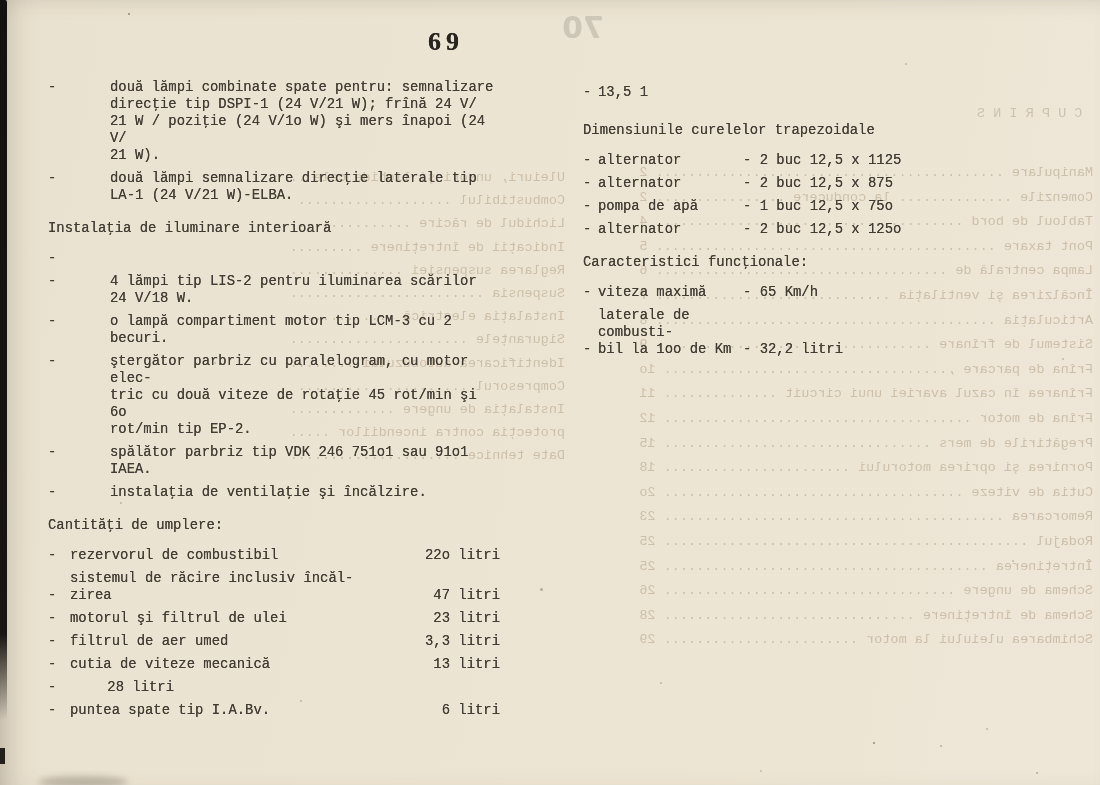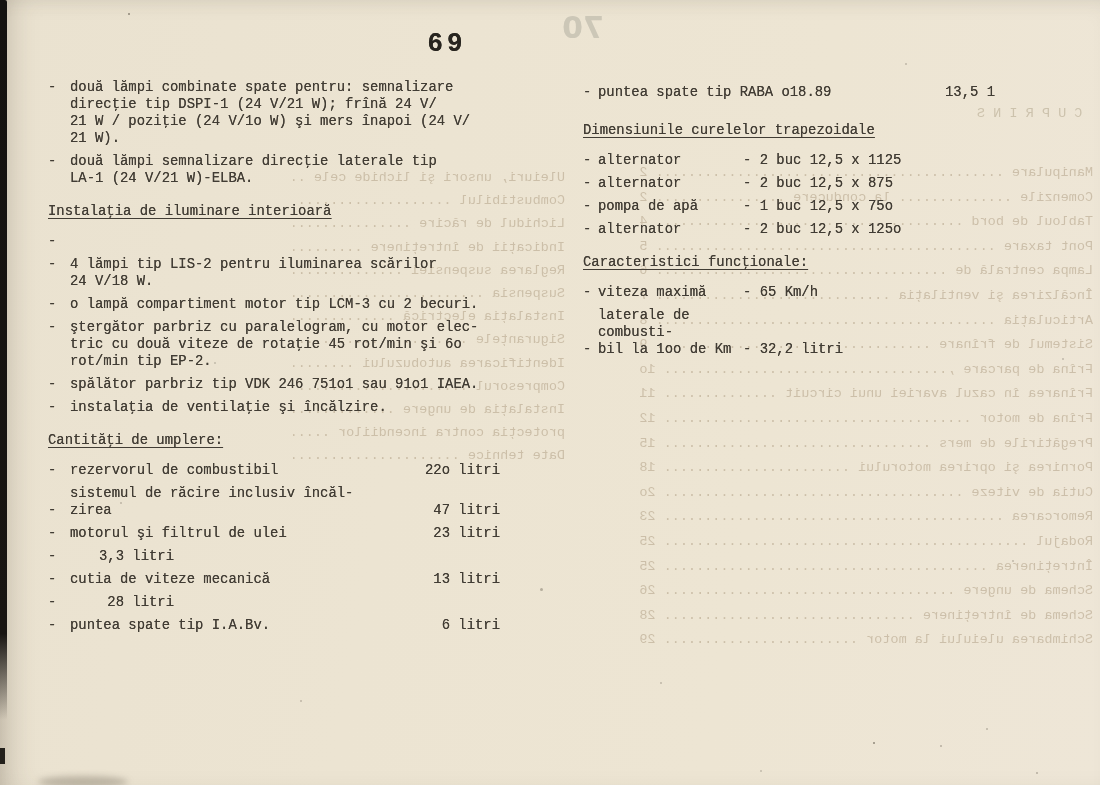--- a/index.html
+++ b/index.html
@@ -33,7 +33,7 @@
   
   .ink{text-shadow:0 0 .5px rgba(62,56,47,.85);}
   .pagenum{position:absolute;left:428px;top:27px;z-index:3;
-    font-family:Liberation Sans, sans-serif;font-weight:bold;
+    font-family:Liberation Serif, serif;font-weight:bold;
     font-size:26px;letter-spacing:5px;color:#28251f;text-shadow:0 0 .6px rgba(30,27,22,.9);}
   .col{position:absolute;z-index:2;font-size:13.9px;line-height:17px;}
   .col-left{left:48px;top:79px;width:452px;}

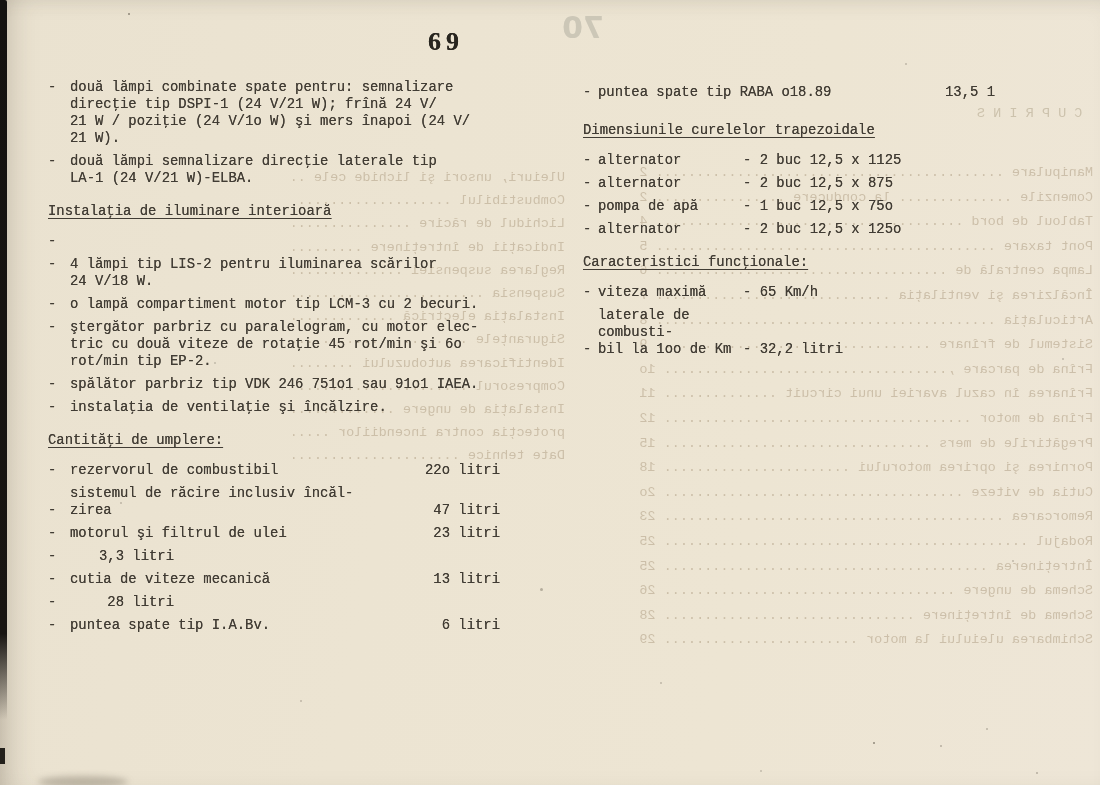--- a/index.html
+++ b/index.html
@@ -43,7 +43,7 @@
   .row{display:flex;margin:0 0 6px 0;}
   .dash{flex:0 0 22px;}
   .col-right .dash{flex:0 0 15px;}
-  .btext{white-space:pre-line;}
+  .btext{white-space:pre-line;margin-left:40px;}
   .qrow{align-items:flex-end;}
   .qrow .lab{flex:1;white-space:pre-line;}
   .qrow .val{flex:0 0 104px;text-align:right;white-space:nowrap;}

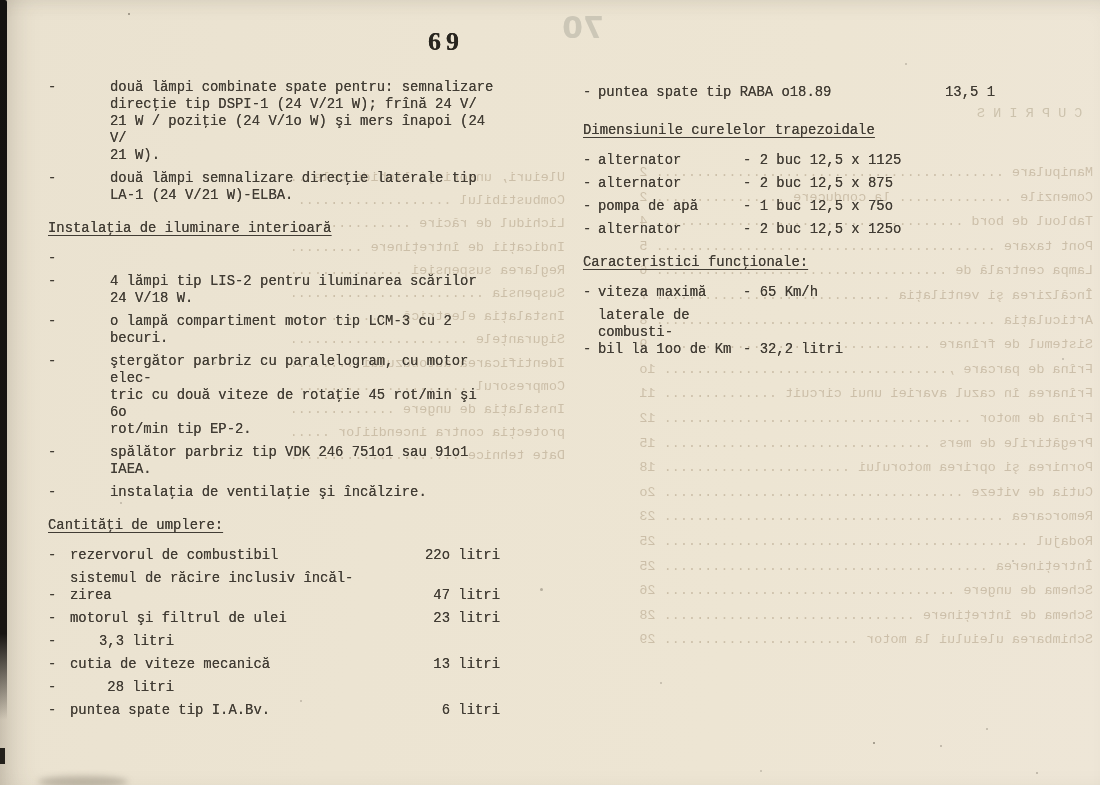--- a/index.html
+++ b/index.html
@@ -231,7 +231,6 @@
   <div class="col col-right ink">
     <div class="row r0">
       <span class="dash">-</span>
-      <span class="lab">puntea spate tip RABA o18.89</span>
       <span class="val">13,5 1</span>
     </div>
 

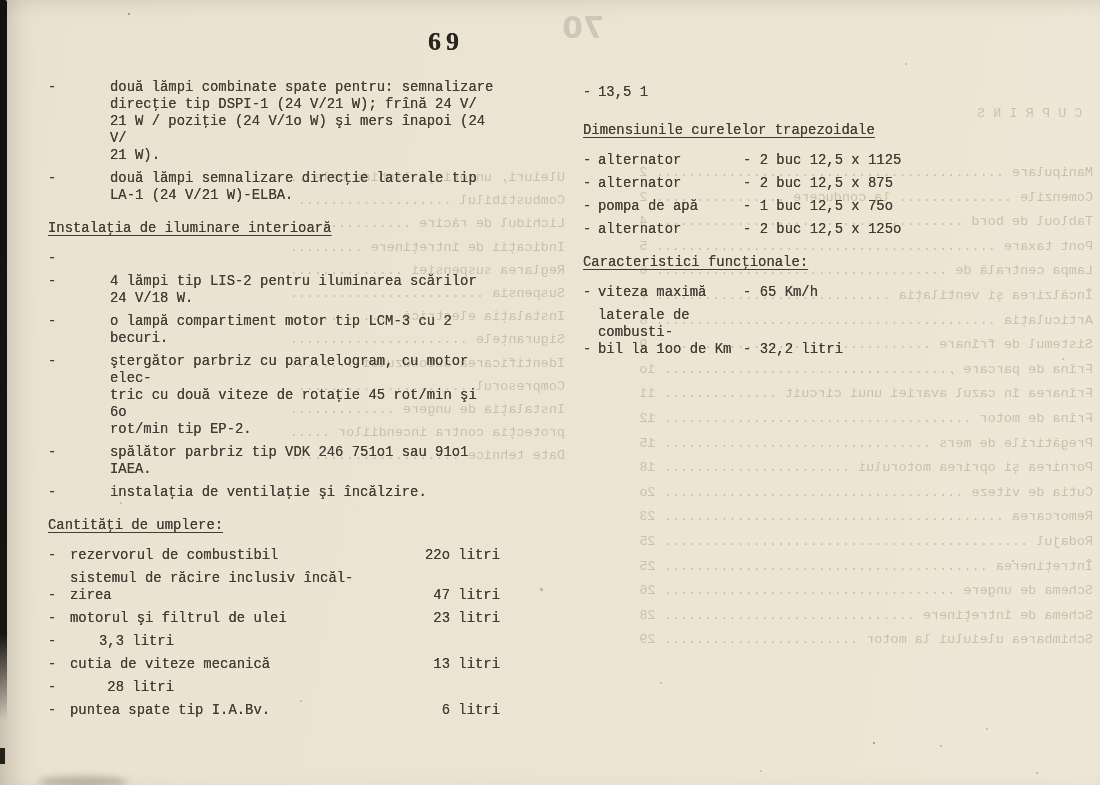--- a/index.html
+++ b/index.html
@@ -39,7 +39,7 @@
   .col-left{left:48px;top:79px;width:452px;}
   .col-right{left:583px;top:84px;width:414px;}
   .hd{display:table;margin:16px 0 13px 0;
-    text-decoration:underline;text-underline-offset:3px;text-decoration-thickness:1.2px;}
+    text-underline-offset:3px;text-decoration-thickness:1.2px;}
   .row{display:flex;margin:0 0 6px 0;}
   .dash{flex:0 0 22px;}
   .col-right .dash{flex:0 0 15px;}

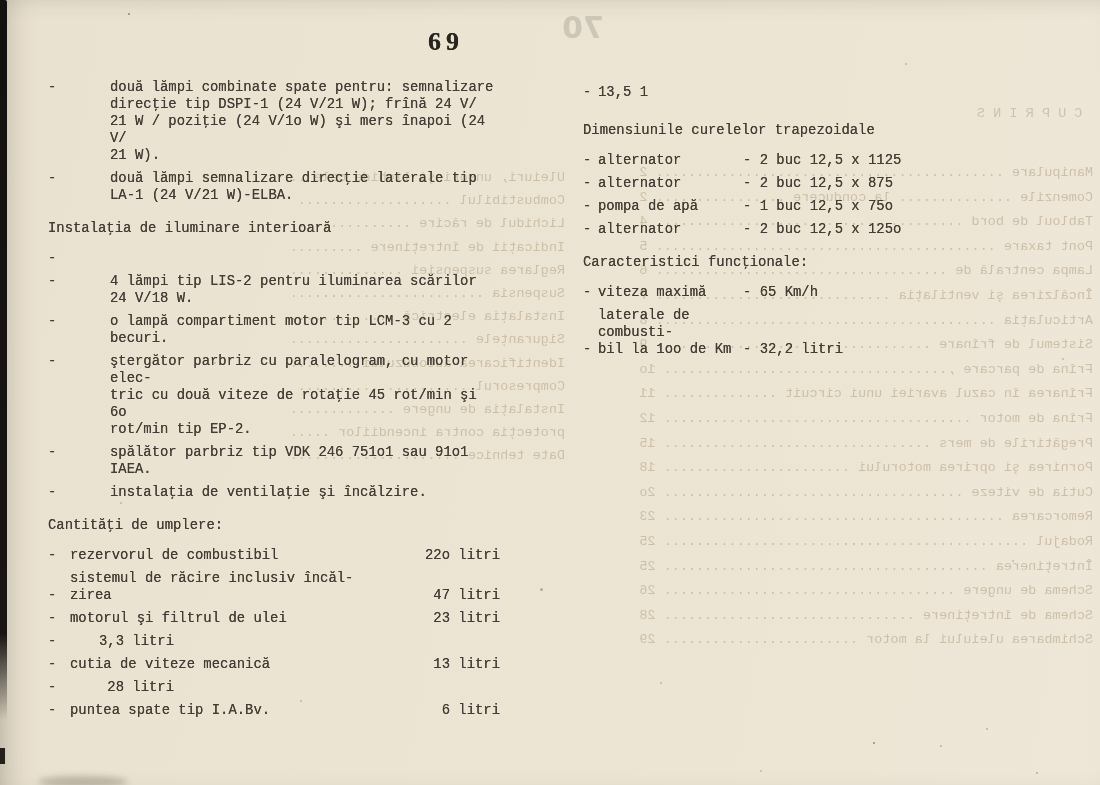--- a/index.html
+++ b/index.html
@@ -206,6 +206,7 @@
 
         <div class="row qrow">
           <span class="dash">-</span>
+          <span class="lab">filtrul de aer umed</span>
           <span class="val">3,3 litri</span>
         </div>
 

